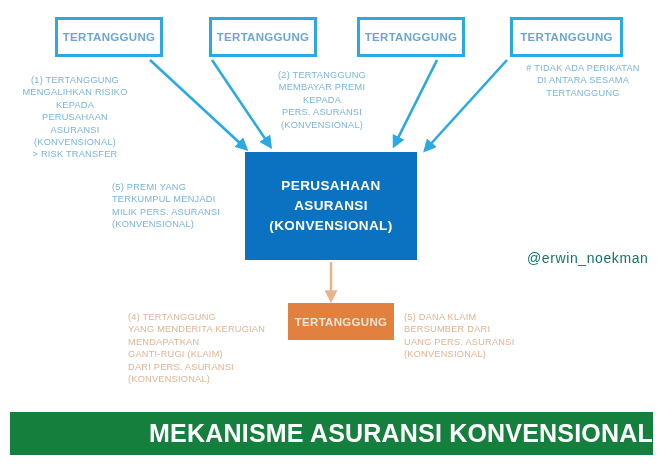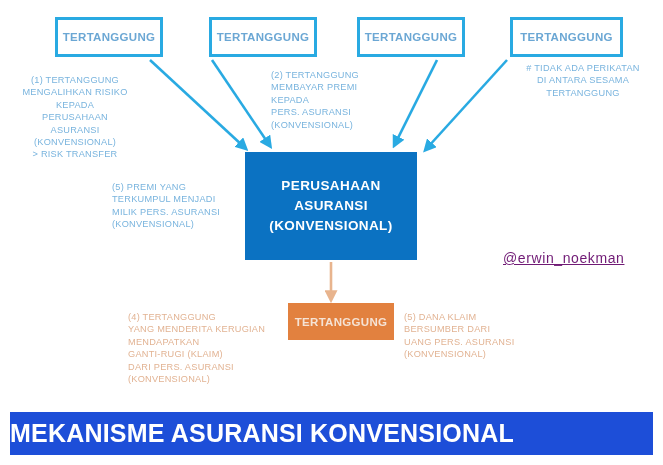--- a/index.html
+++ b/index.html
@@ -87,7 +87,7 @@
   .cap-orange{ color: #E2B393; }
 
   .cap1 { left: 10px;  top: 74px;  width: 130px; text-align: center; }
-  .cap2 { left: 271px; top: 69px;  width: 128px; }
+  .cap2 { left: 258px; top: 69px;  width: 128px; text-align: center; }
   .cap3 { left: 112px; top: 181px; width: 130px; text-align: left; }
   .cap4 { left: 508px; top: 62px;  width: 150px; text-align: center; }
   .cap5 { left: 128px; top: 311px; width: 160px; text-align: left; }

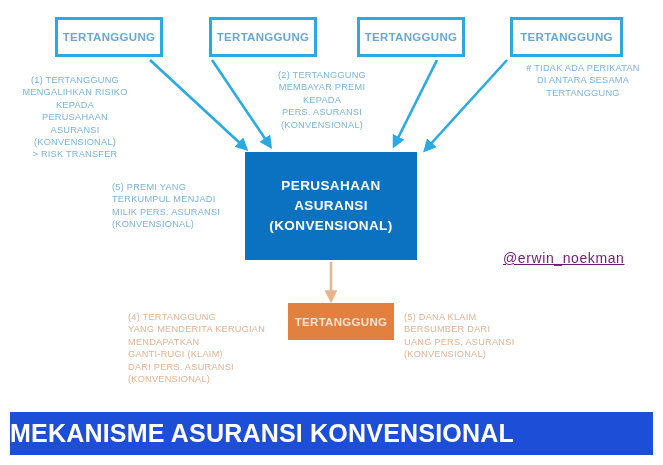--- a/index.html
+++ b/index.html
@@ -96,13 +96,12 @@
   
   .watermark {
     position: absolute;
-    left: 503px;
+    left: 527px;
     top: 250px;
-    color: #701a75;
+    color: #0f766e;
     font-size: 14px;
     letter-spacing: 0.6px;
     font-weight: normal;
-    text-decoration: underline;
   }
 
   

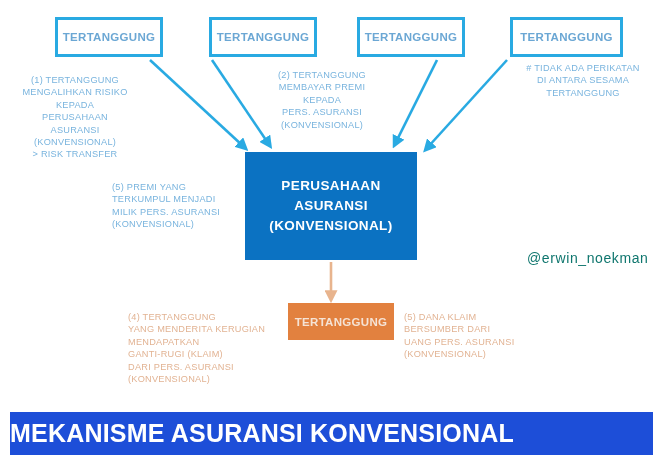--- a/index.html
+++ b/index.html
@@ -111,10 +111,10 @@
     top: 412px;
     width: 643px;
     height: 43px;
-    background: #1d4ed8;
-    display: flex;
-    align-items: center;
-    justify-content: flex-start;
+    background: #15803d;
+    display: flex;
+    align-items: center;
+    justify-content: flex-end;
   }
   .banner-title {
     color: #ffffff;

